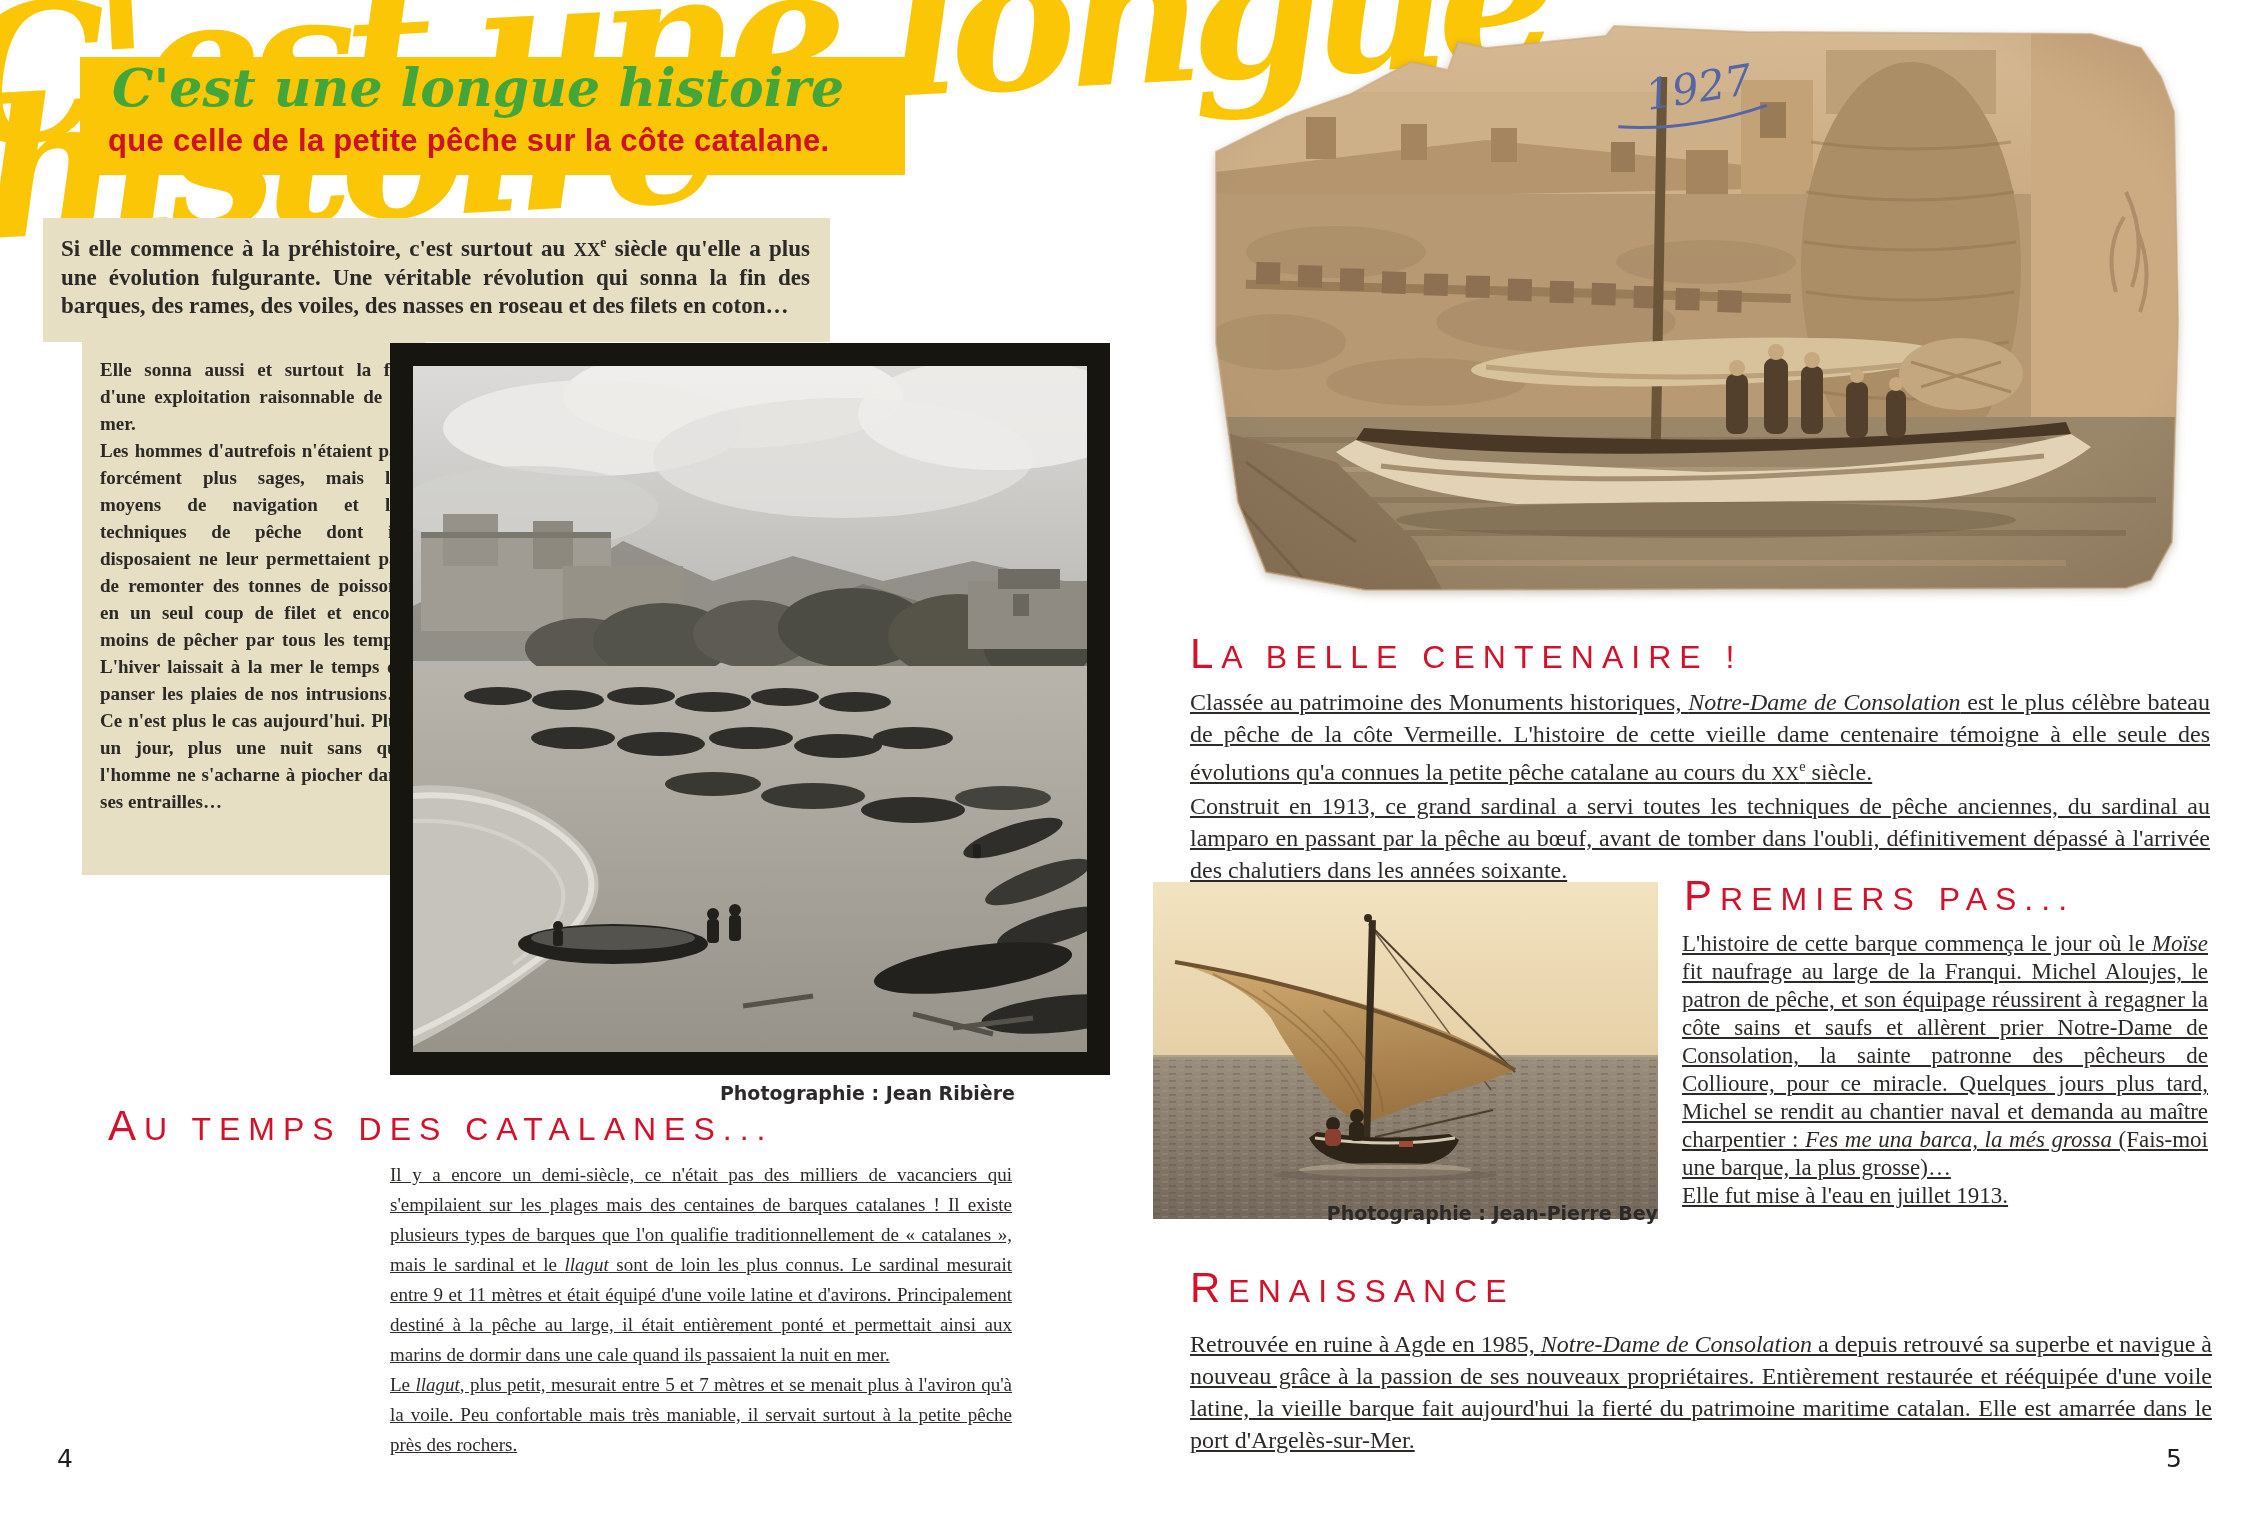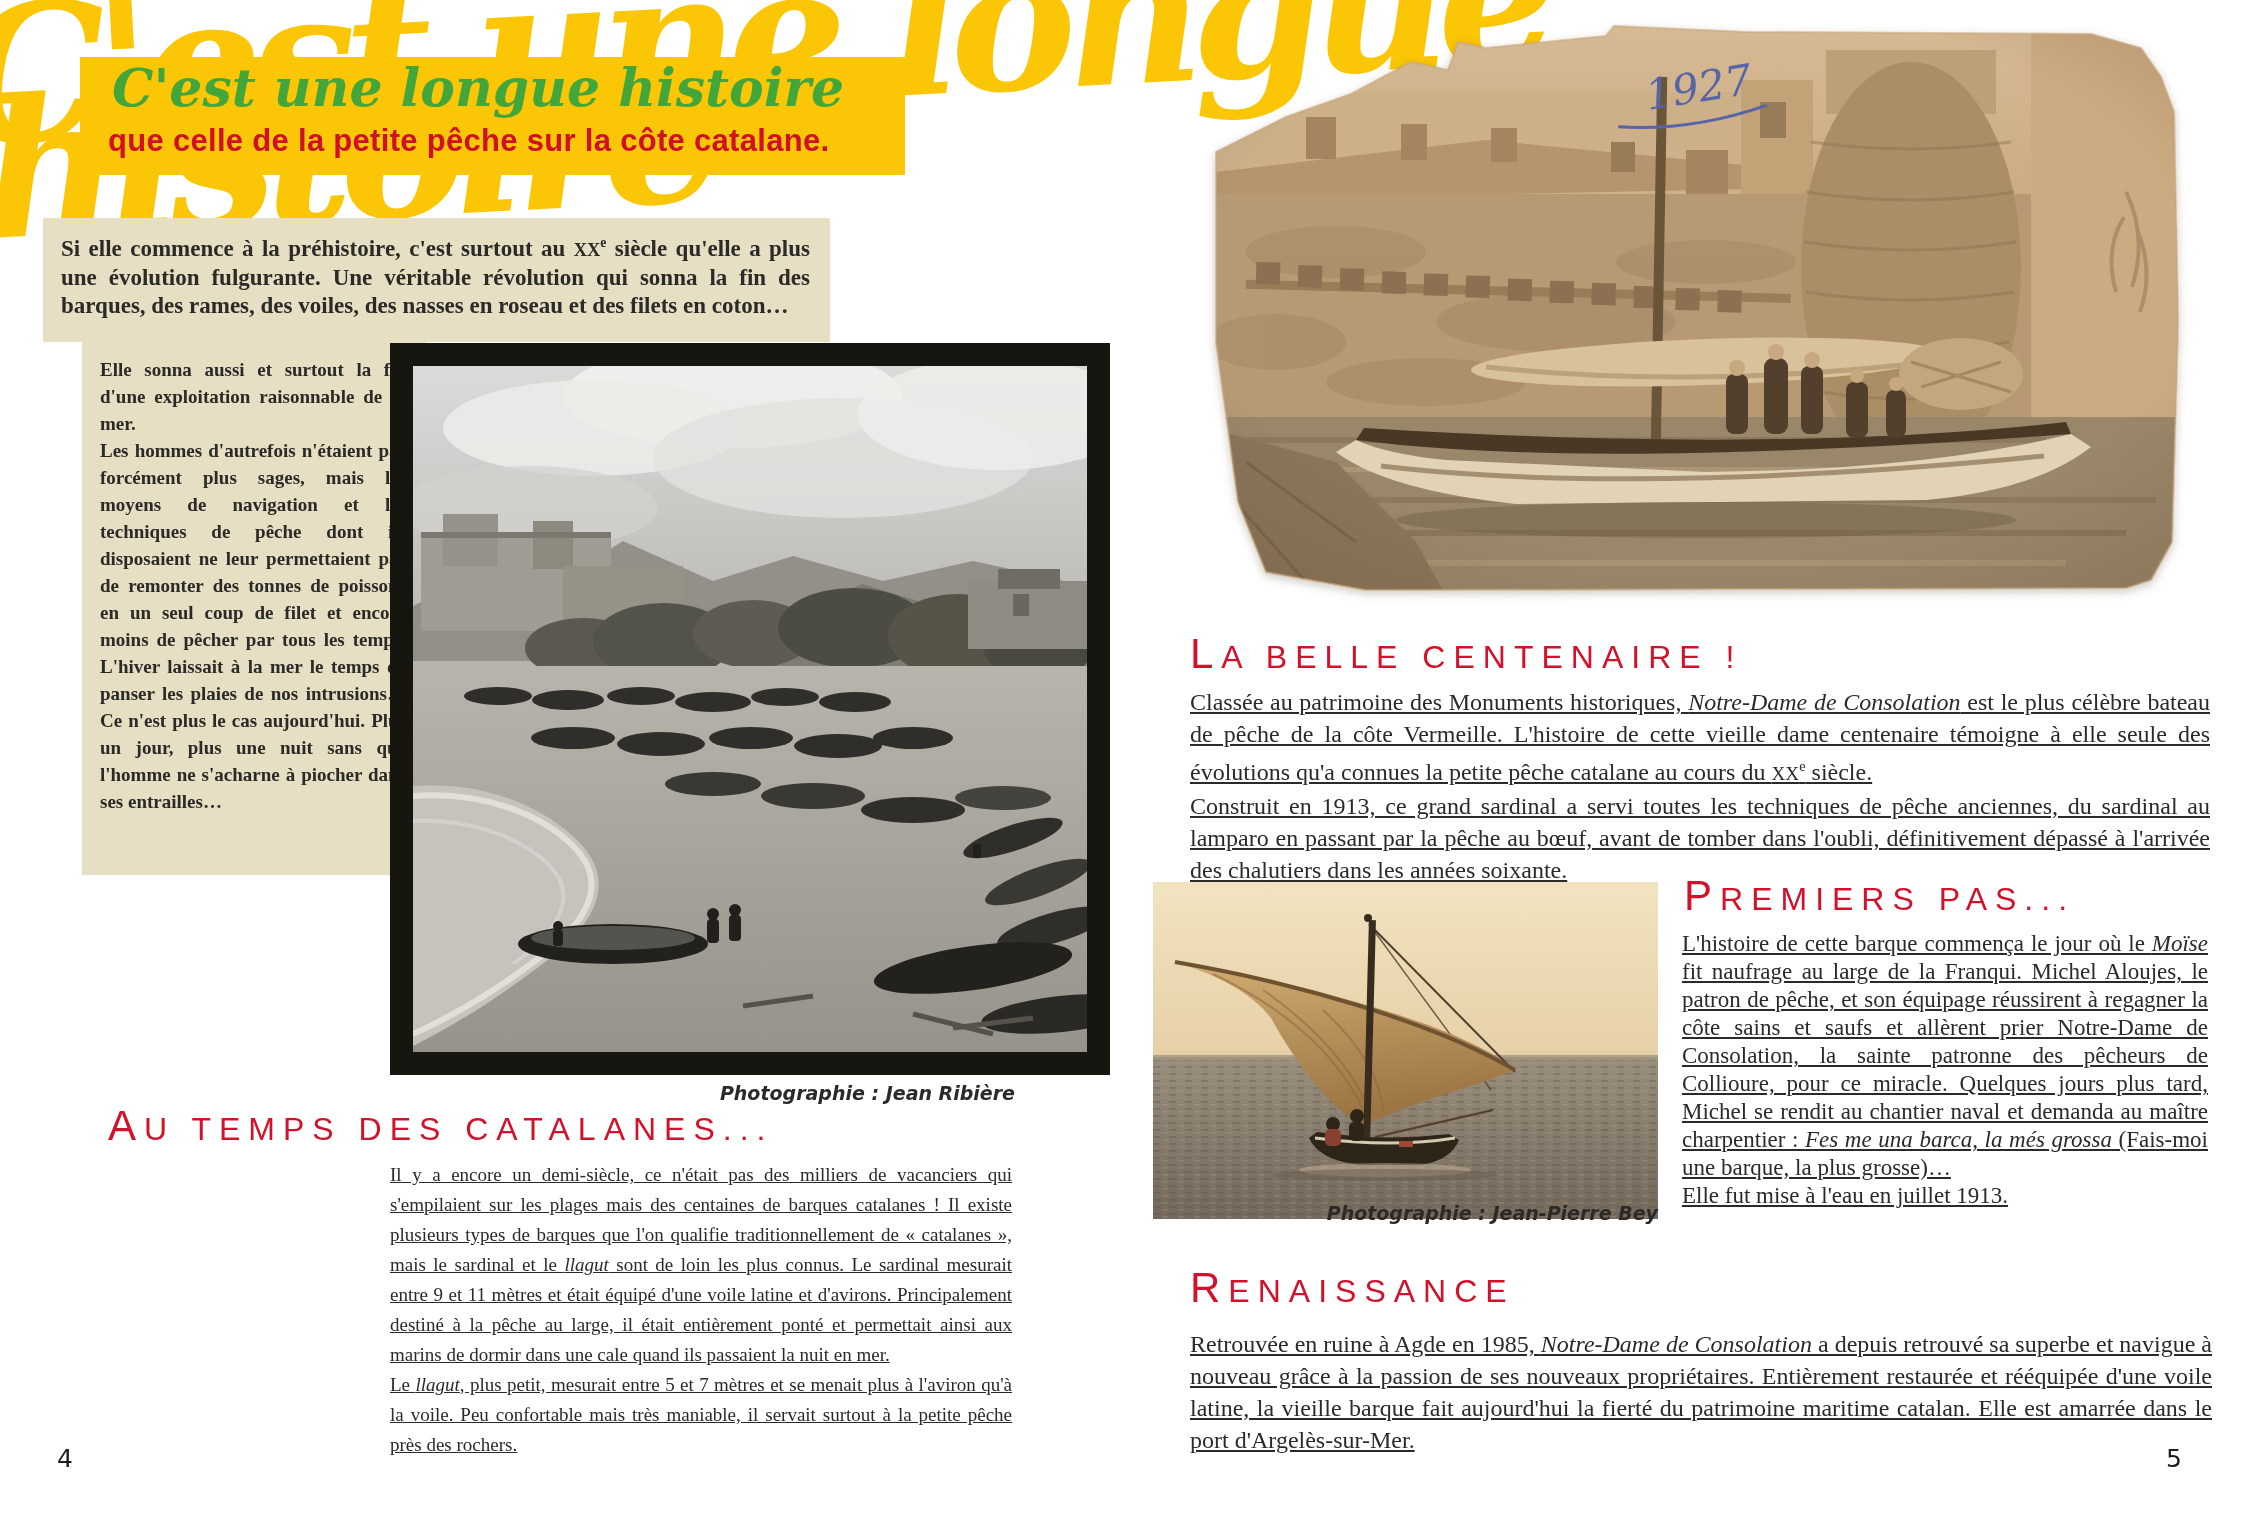--- a/index.html
+++ b/index.html
@@ -36,7 +36,7 @@
   #photo-left{position:absolute;left:390px;top:343px;width:720px;height:732px;background:#17150F;z-index:3;margin:0;}
   #photo-left svg{position:absolute;left:23px;top:23px;}
   
-  .caption{position:absolute;font-family:"DejaVu Sans", sans-serif;font-style:italic;font-weight:bold;font-size:19px;color:#2B2A28;z-index:4;}
+  .caption{position:absolute;font-family:"DejaVu Sans", sans-serif;font-weight:bold;font-size:19px;color:#2B2A28;z-index:4;}
   #cap-left{left:590px;top:1082px;width:425px;text-align:right;}
   #cap-sail{left:1240px;top:1202px;width:418px;text-align:right;}
   

